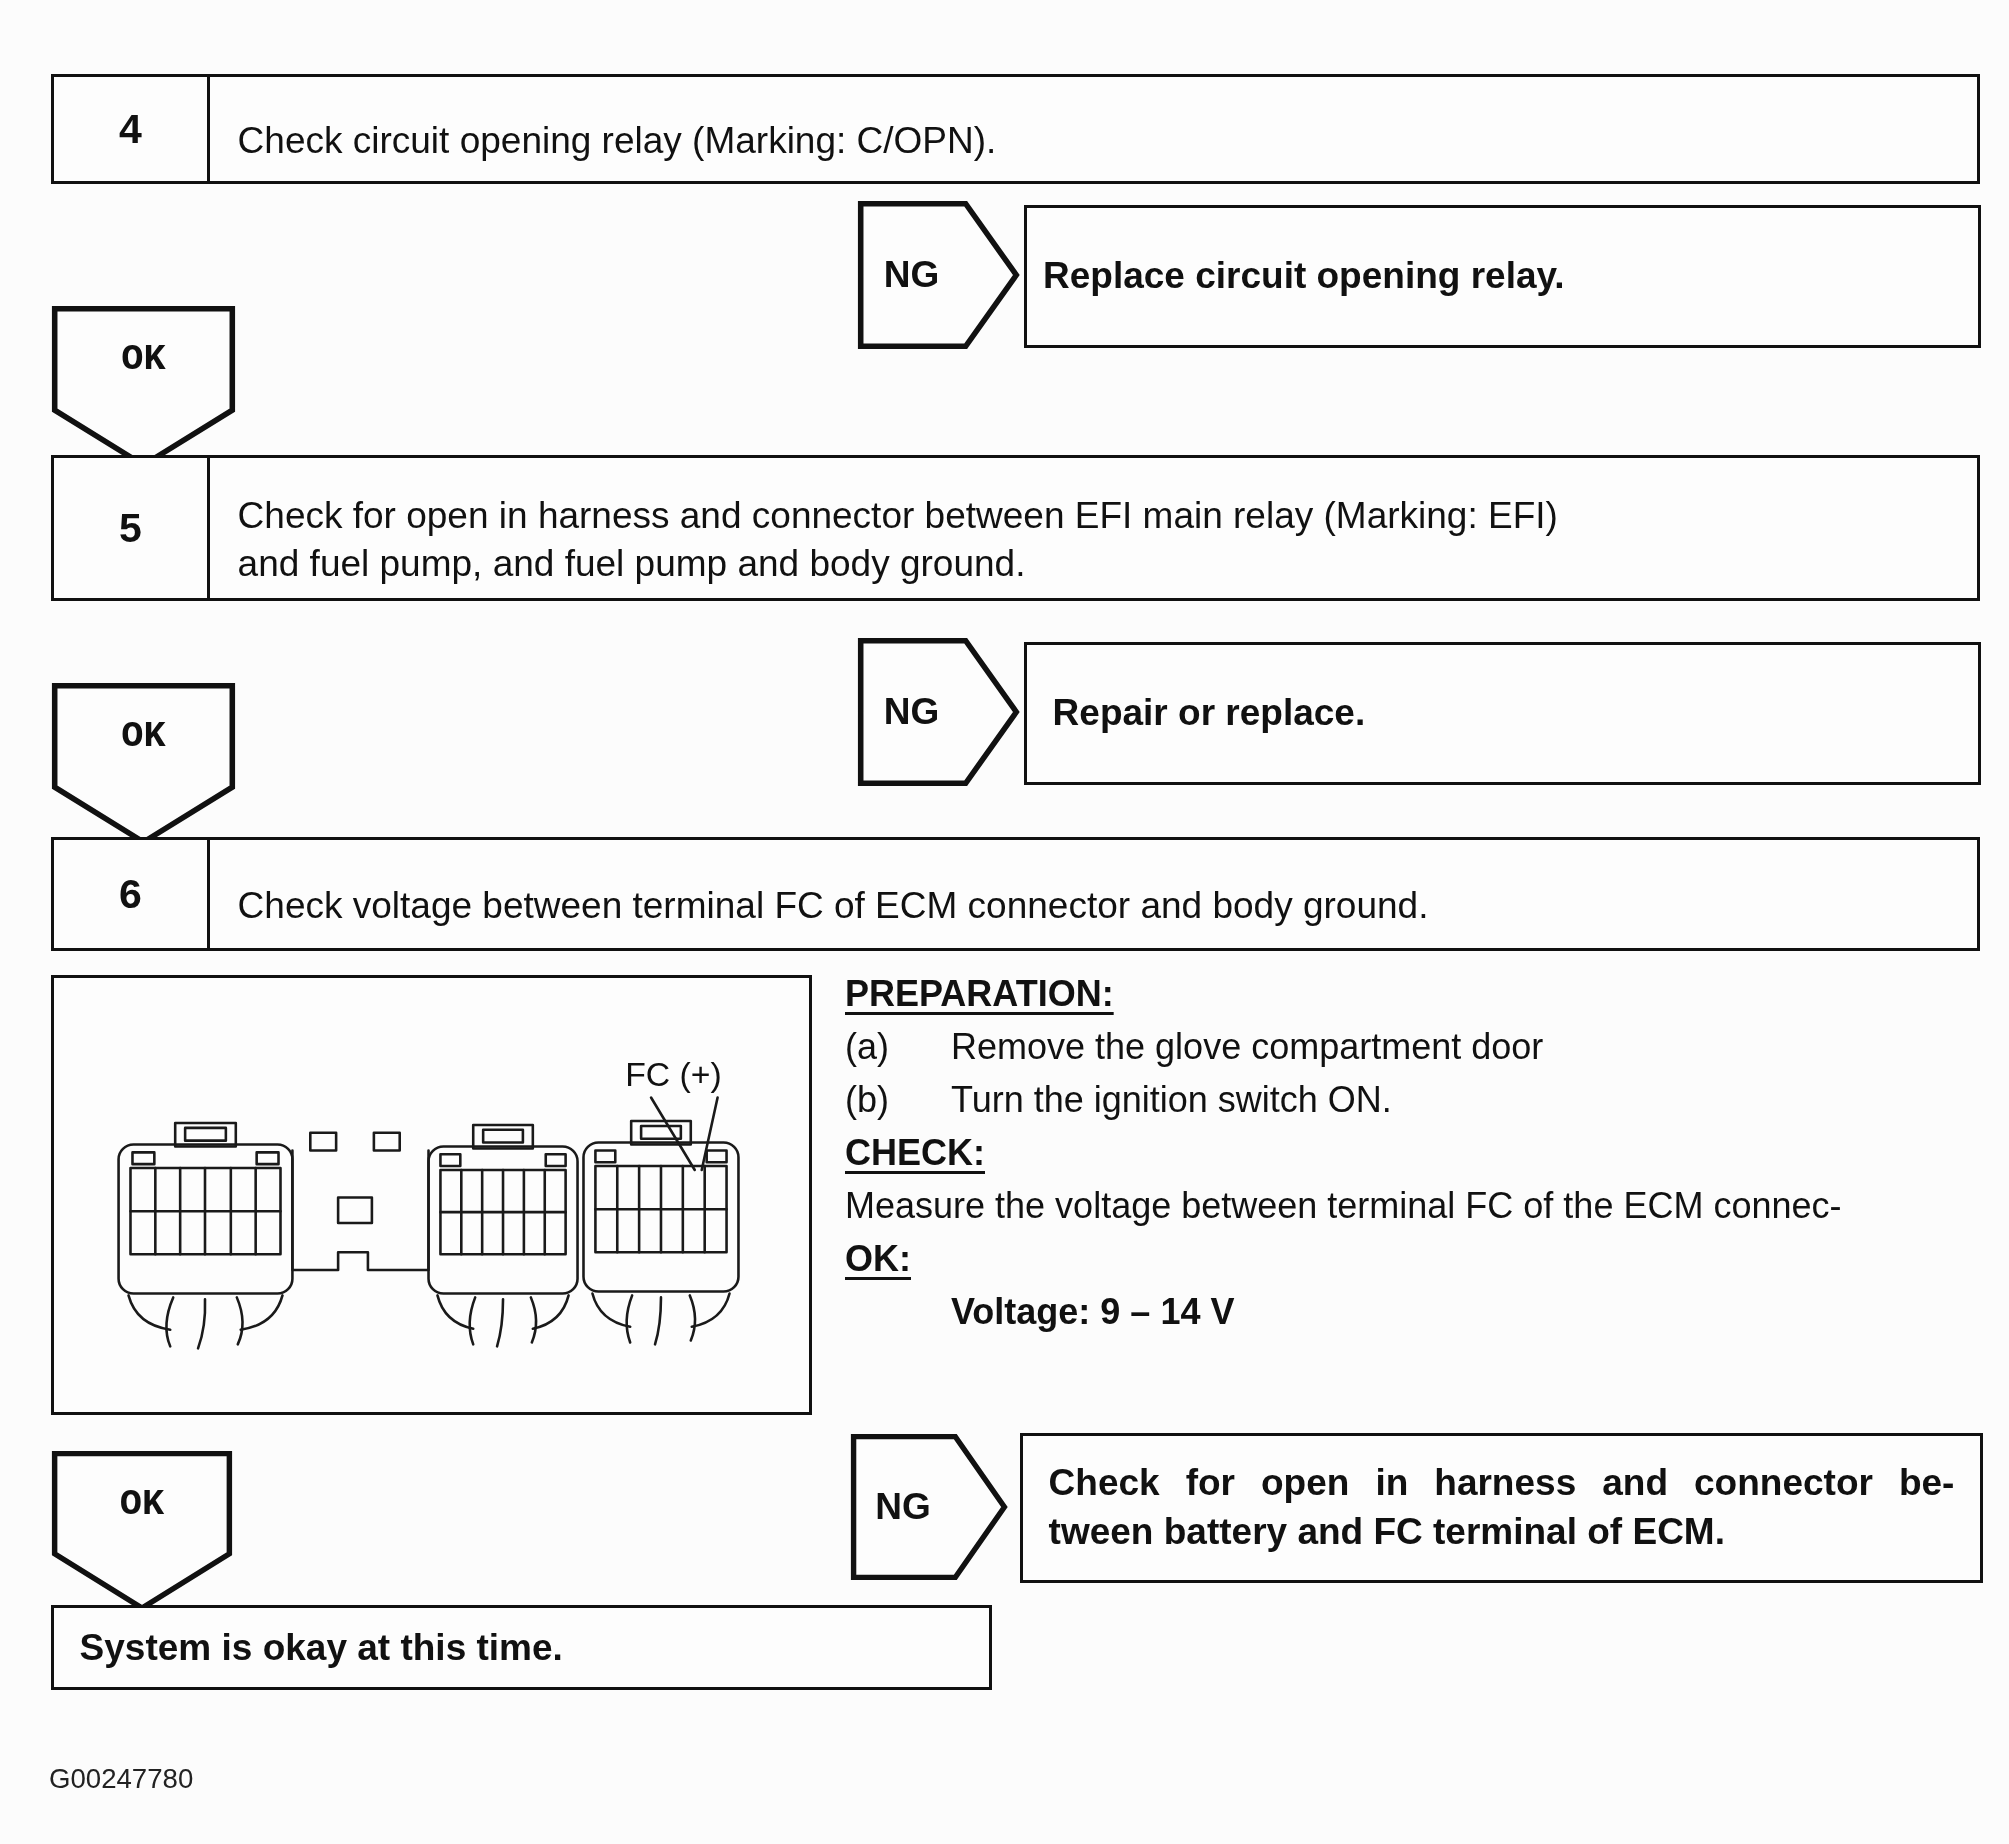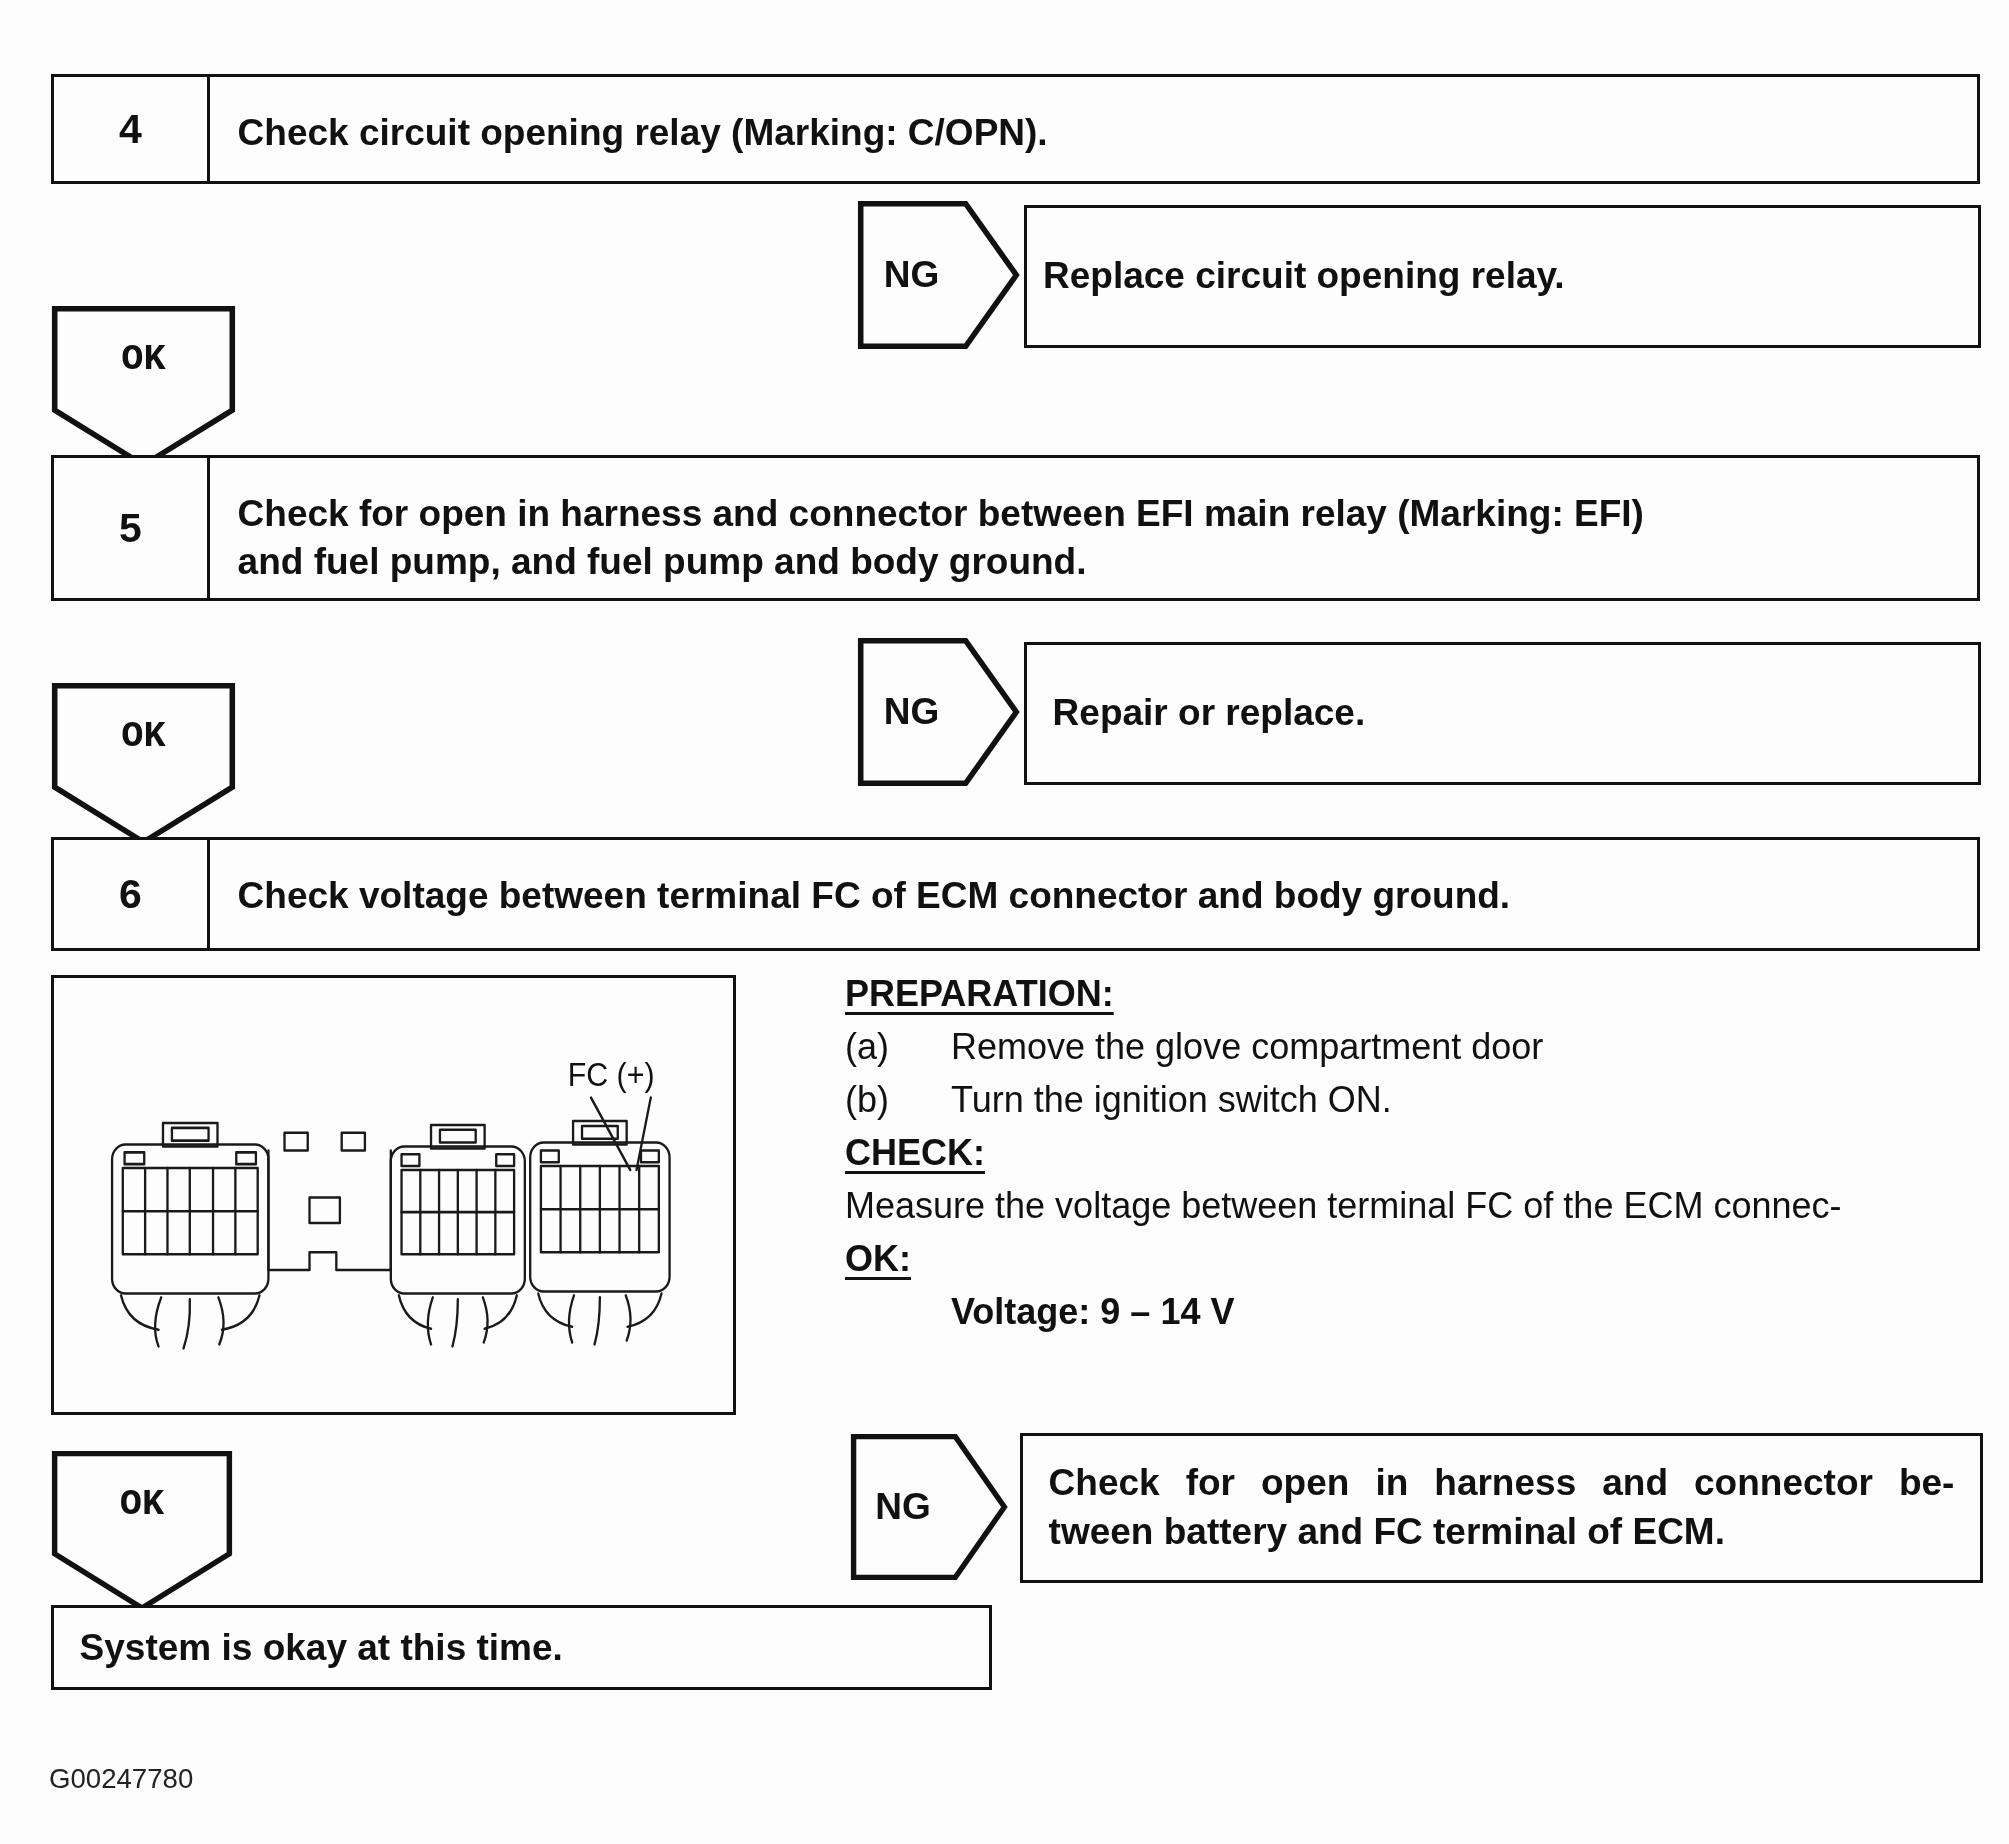--- a/index.html
+++ b/index.html
@@ -24,8 +24,8 @@
     font-size: 41px; font-weight: bold;
   }
   .step-title {
-    flex: 1; display: flex; flex-direction: column; 
-    padding: 7.9px 27.6px; font-size: 37px; font-weight: bold; line-height: 1.3; margin-top: 24px;
+    flex: 1; display: flex; flex-direction: column; justify-content: center;
+    padding: 7.9px 27.6px; font-size: 37px; font-weight: normal; line-height: 1.3; margin-top: 24px;
   }
   .step-title span { display: block; }
 

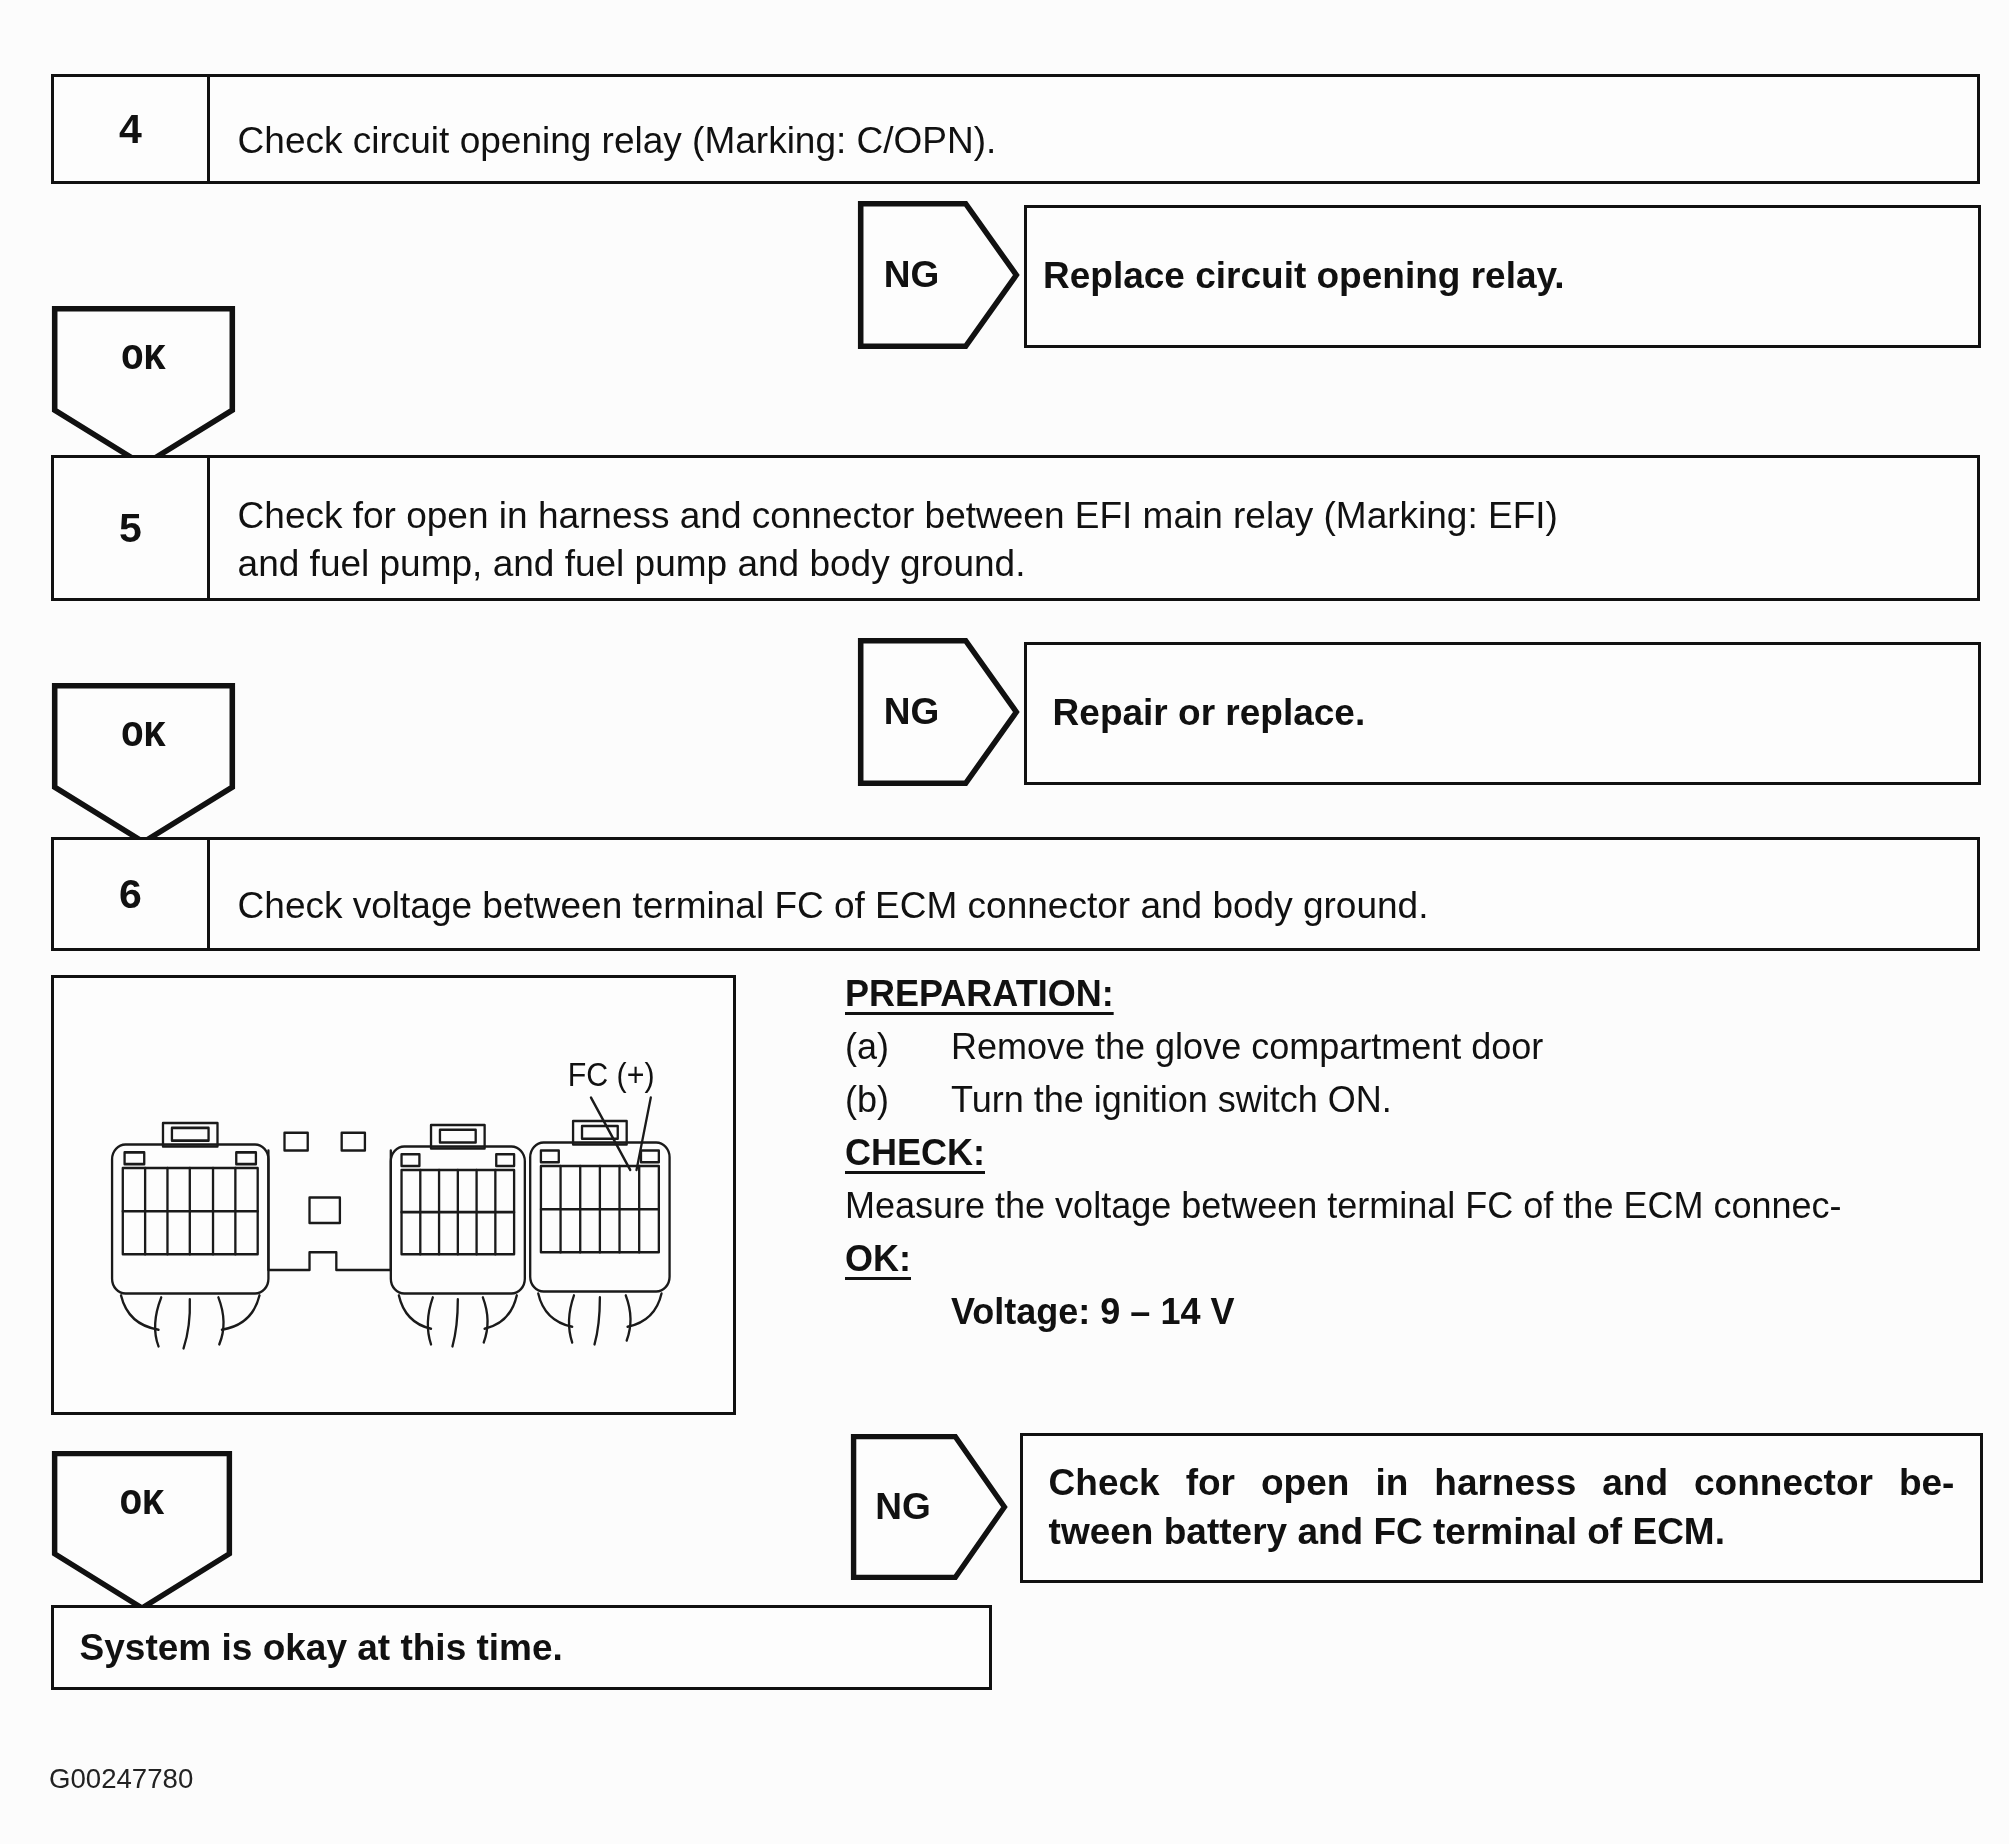--- a/index.html
+++ b/index.html
@@ -137,7 +137,7 @@
     </div>
   </div>
 
-  <div class="abs illus-box" style="left:51px; top:975px; width:685px; height:440px;">
+  <div class="abs illus-box" style="left:51px; top:975px; width:761px; height:440px;">
     <svg viewBox="0 0 760 443" preserveAspectRatio="none">
       <g fill="none" stroke="#1a1a1a" stroke-width="2.6" stroke-linecap="round" stroke-linejoin="round">
 

